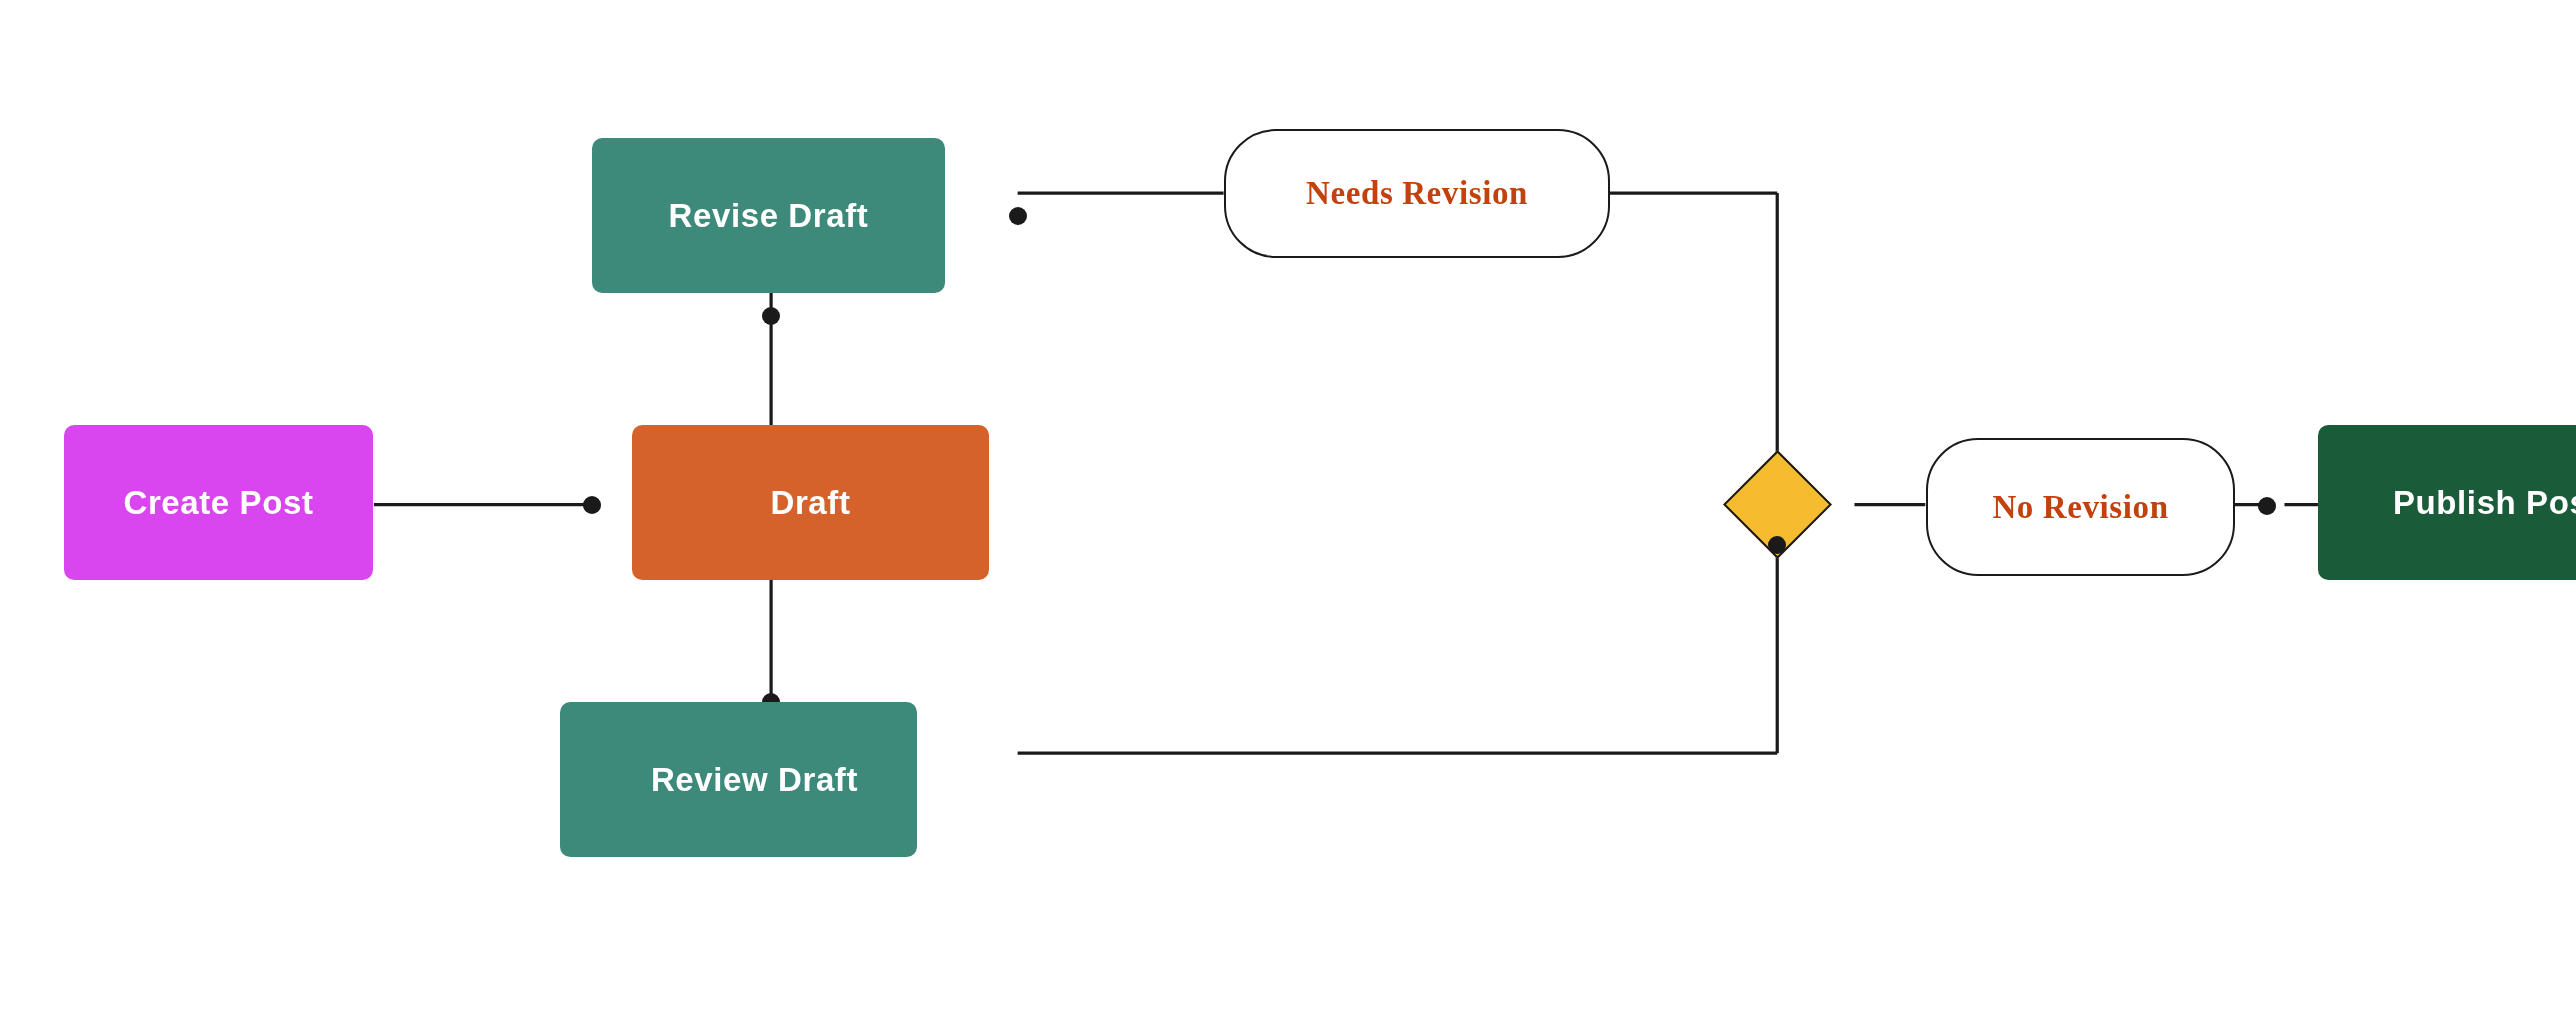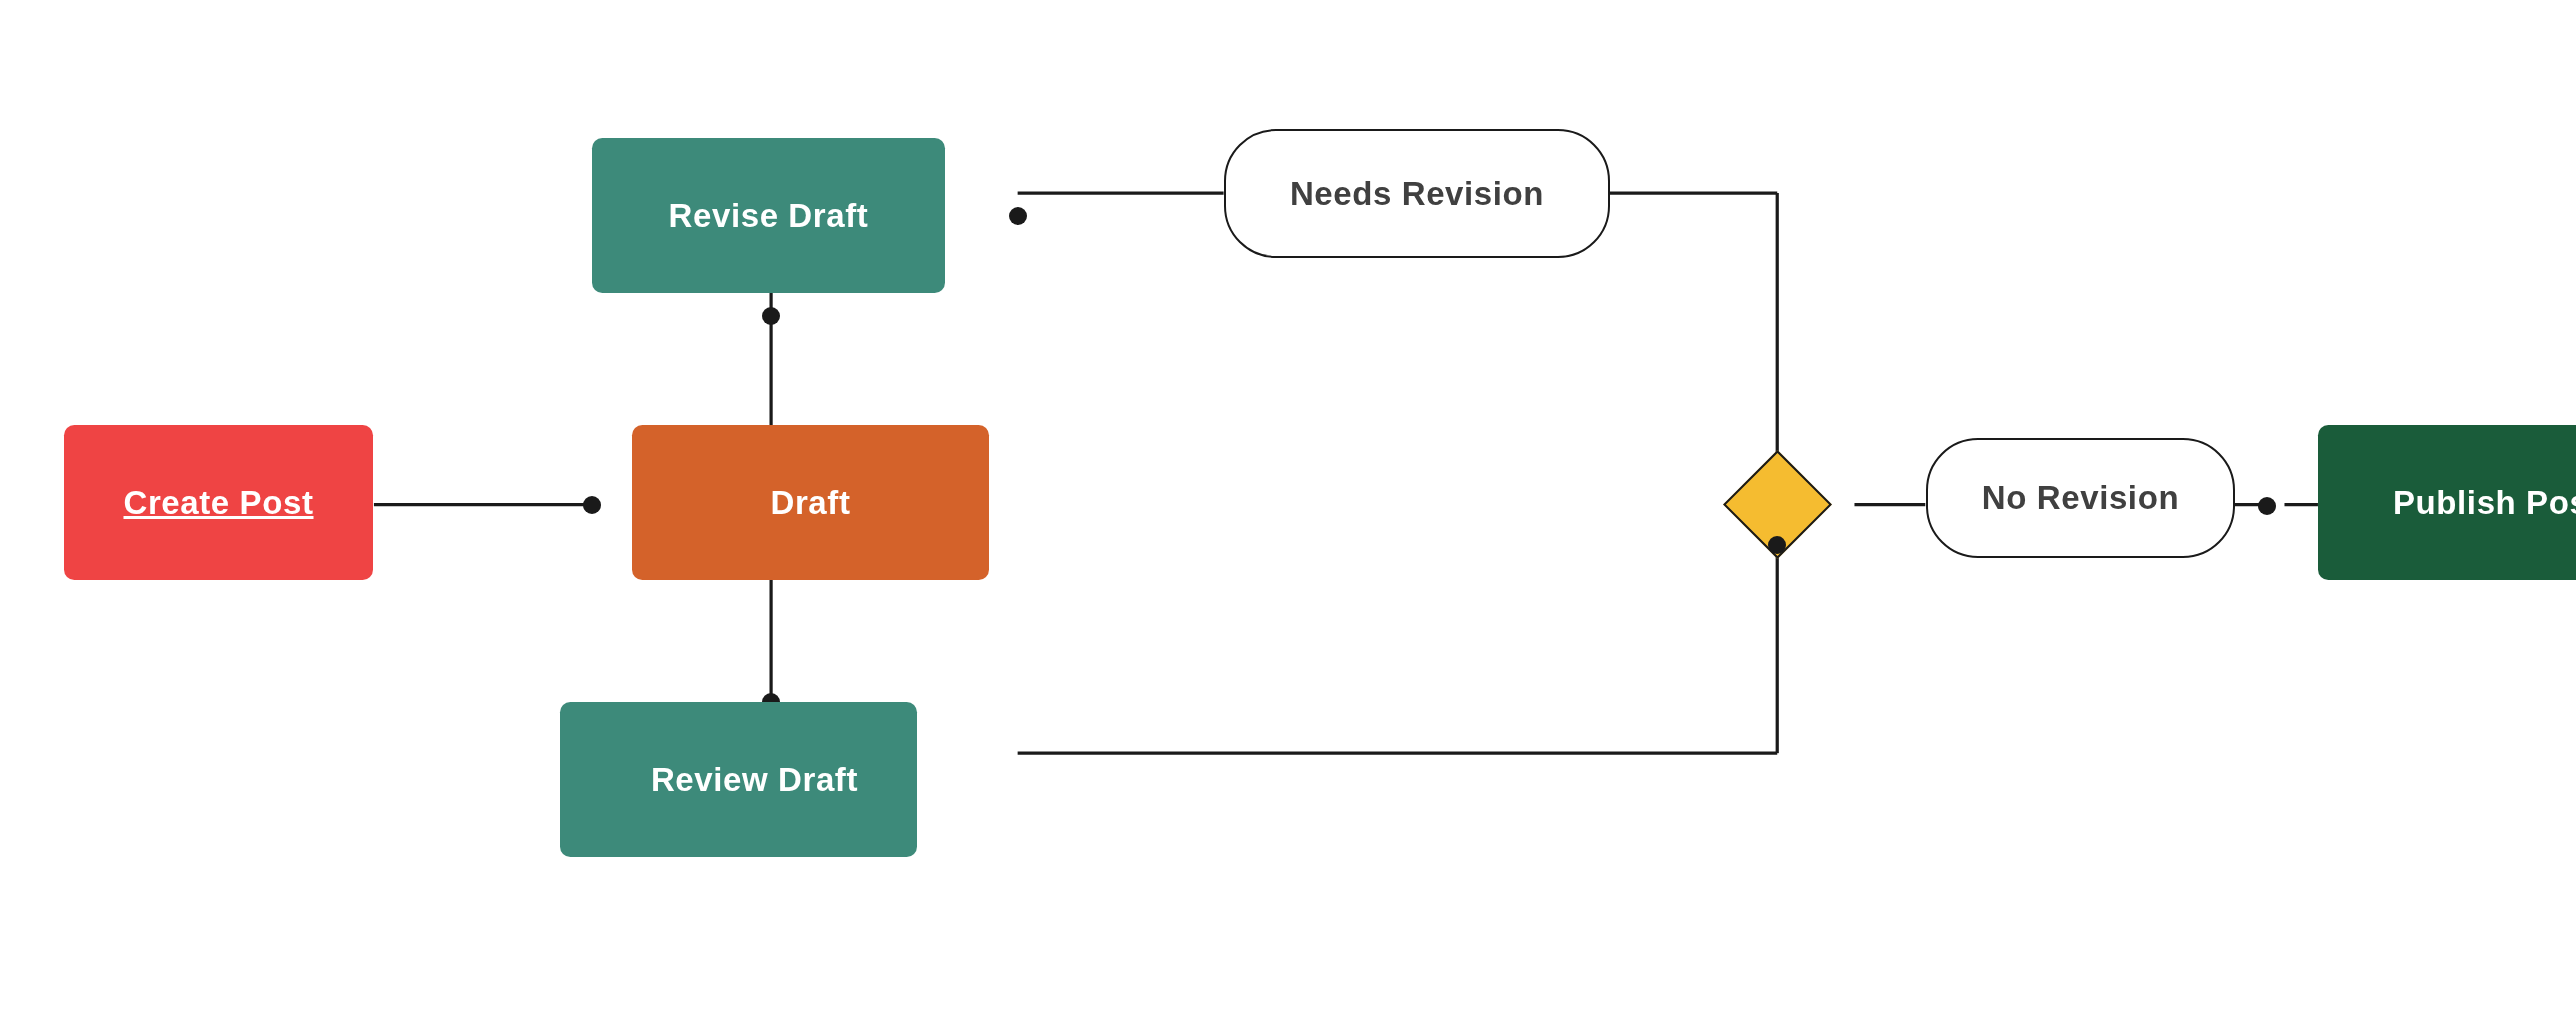--- a/index.html
+++ b/index.html
@@ -43,8 +43,9 @@
     .node-outline {
       background: #ffffff;
       border: 2.6px solid #1a1a1a;
-      color: #404040;
+      color: #c2410c;
       border-radius: 52px;
+      font-family: Liberation Serif, serif;
     }
     .diamond {
       position: absolute;

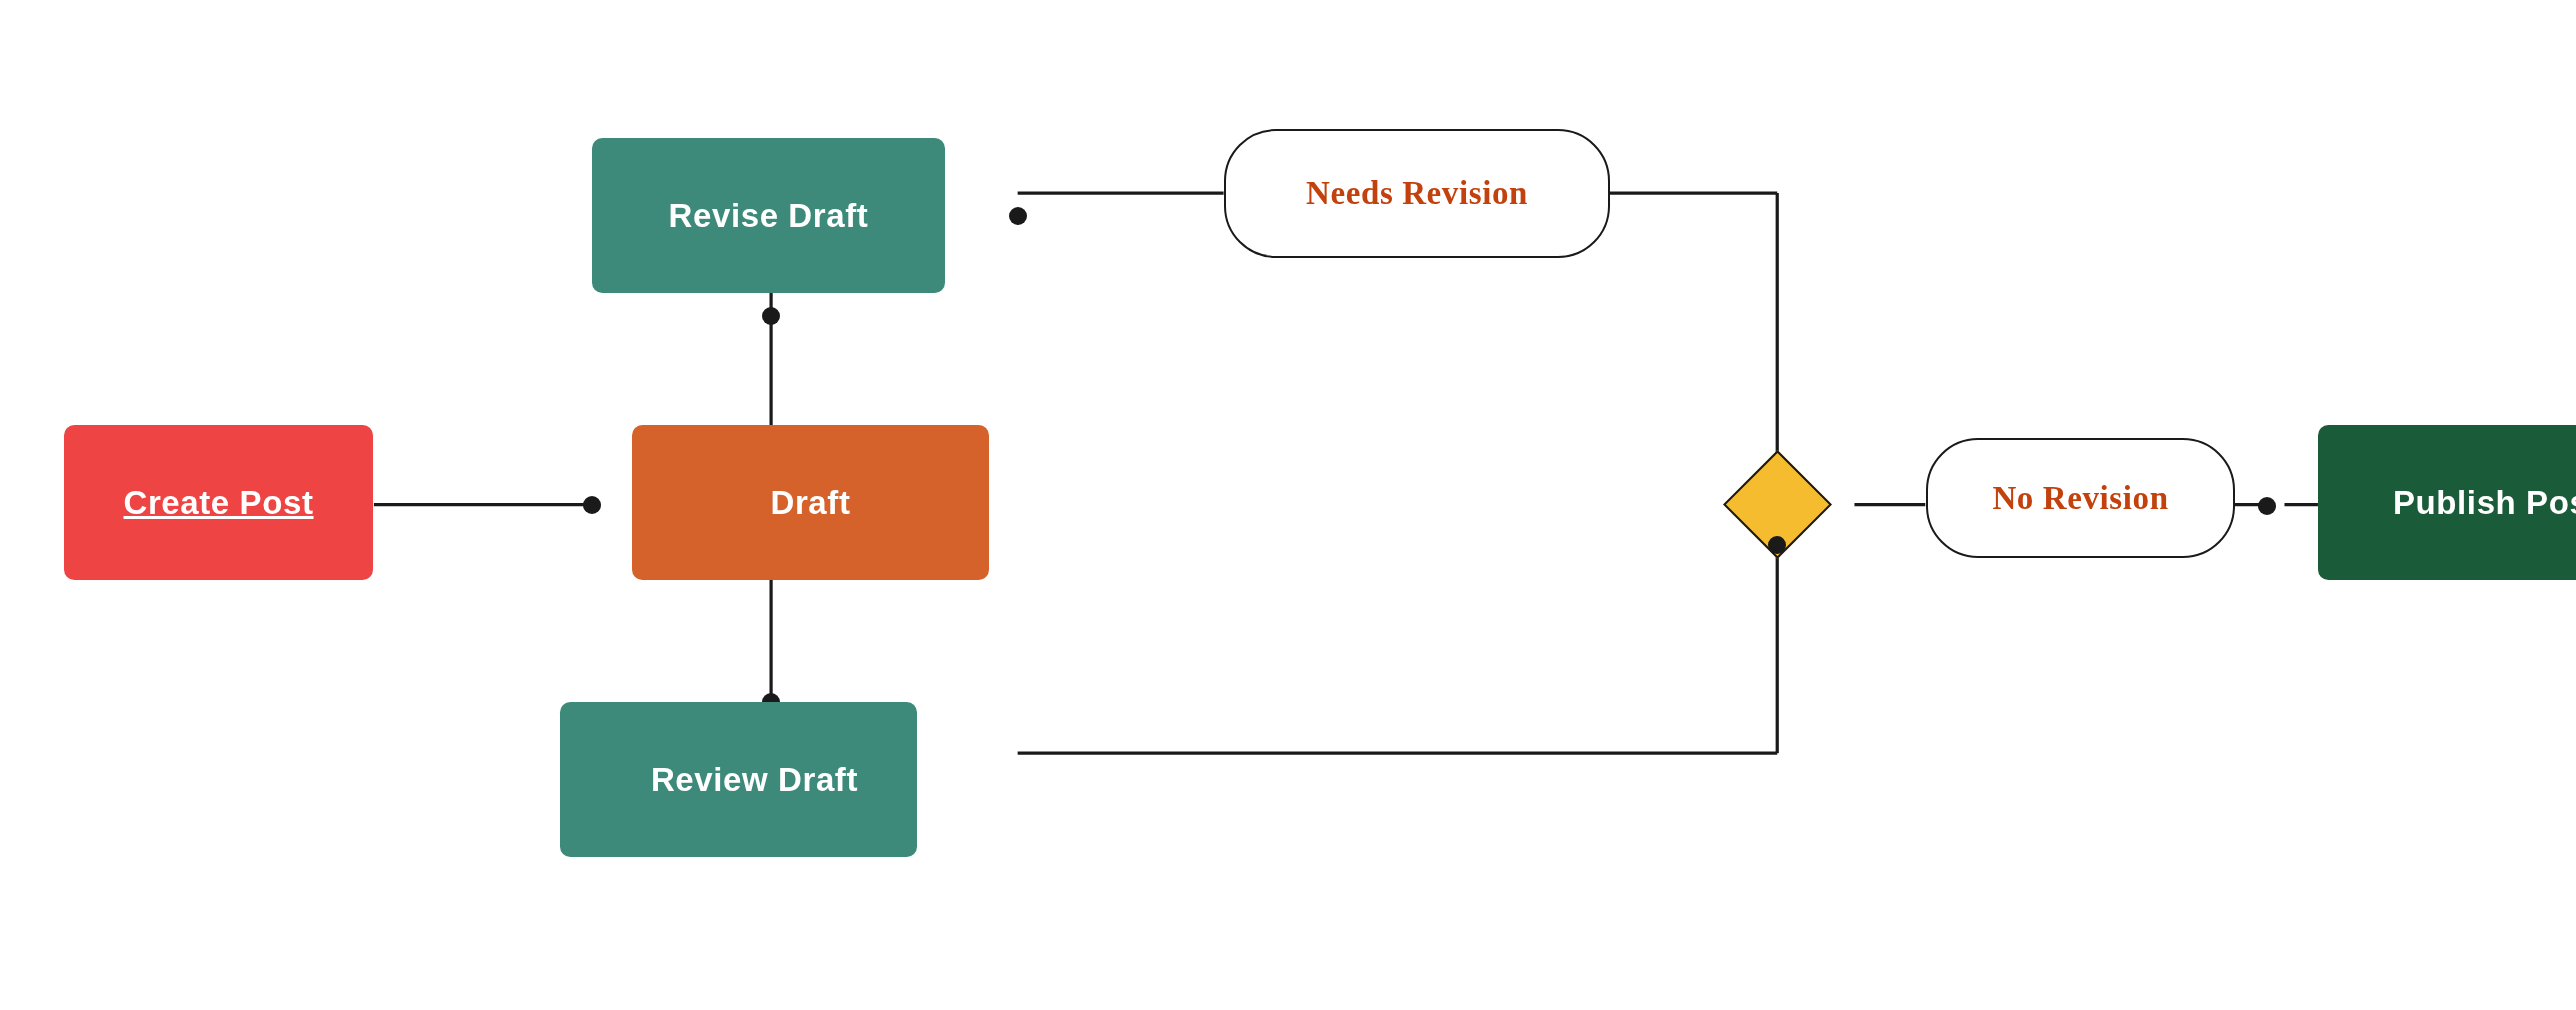--- a/index.html
+++ b/index.html
@@ -27,8 +27,7 @@
       letter-spacing: 0.6px;
     }
     .node-teal-dark {
-      background: #ef4444;
-      text-decoration: underline;
+      background: #d946ef;
     }
     .node-orange {
       background: #d4622a;

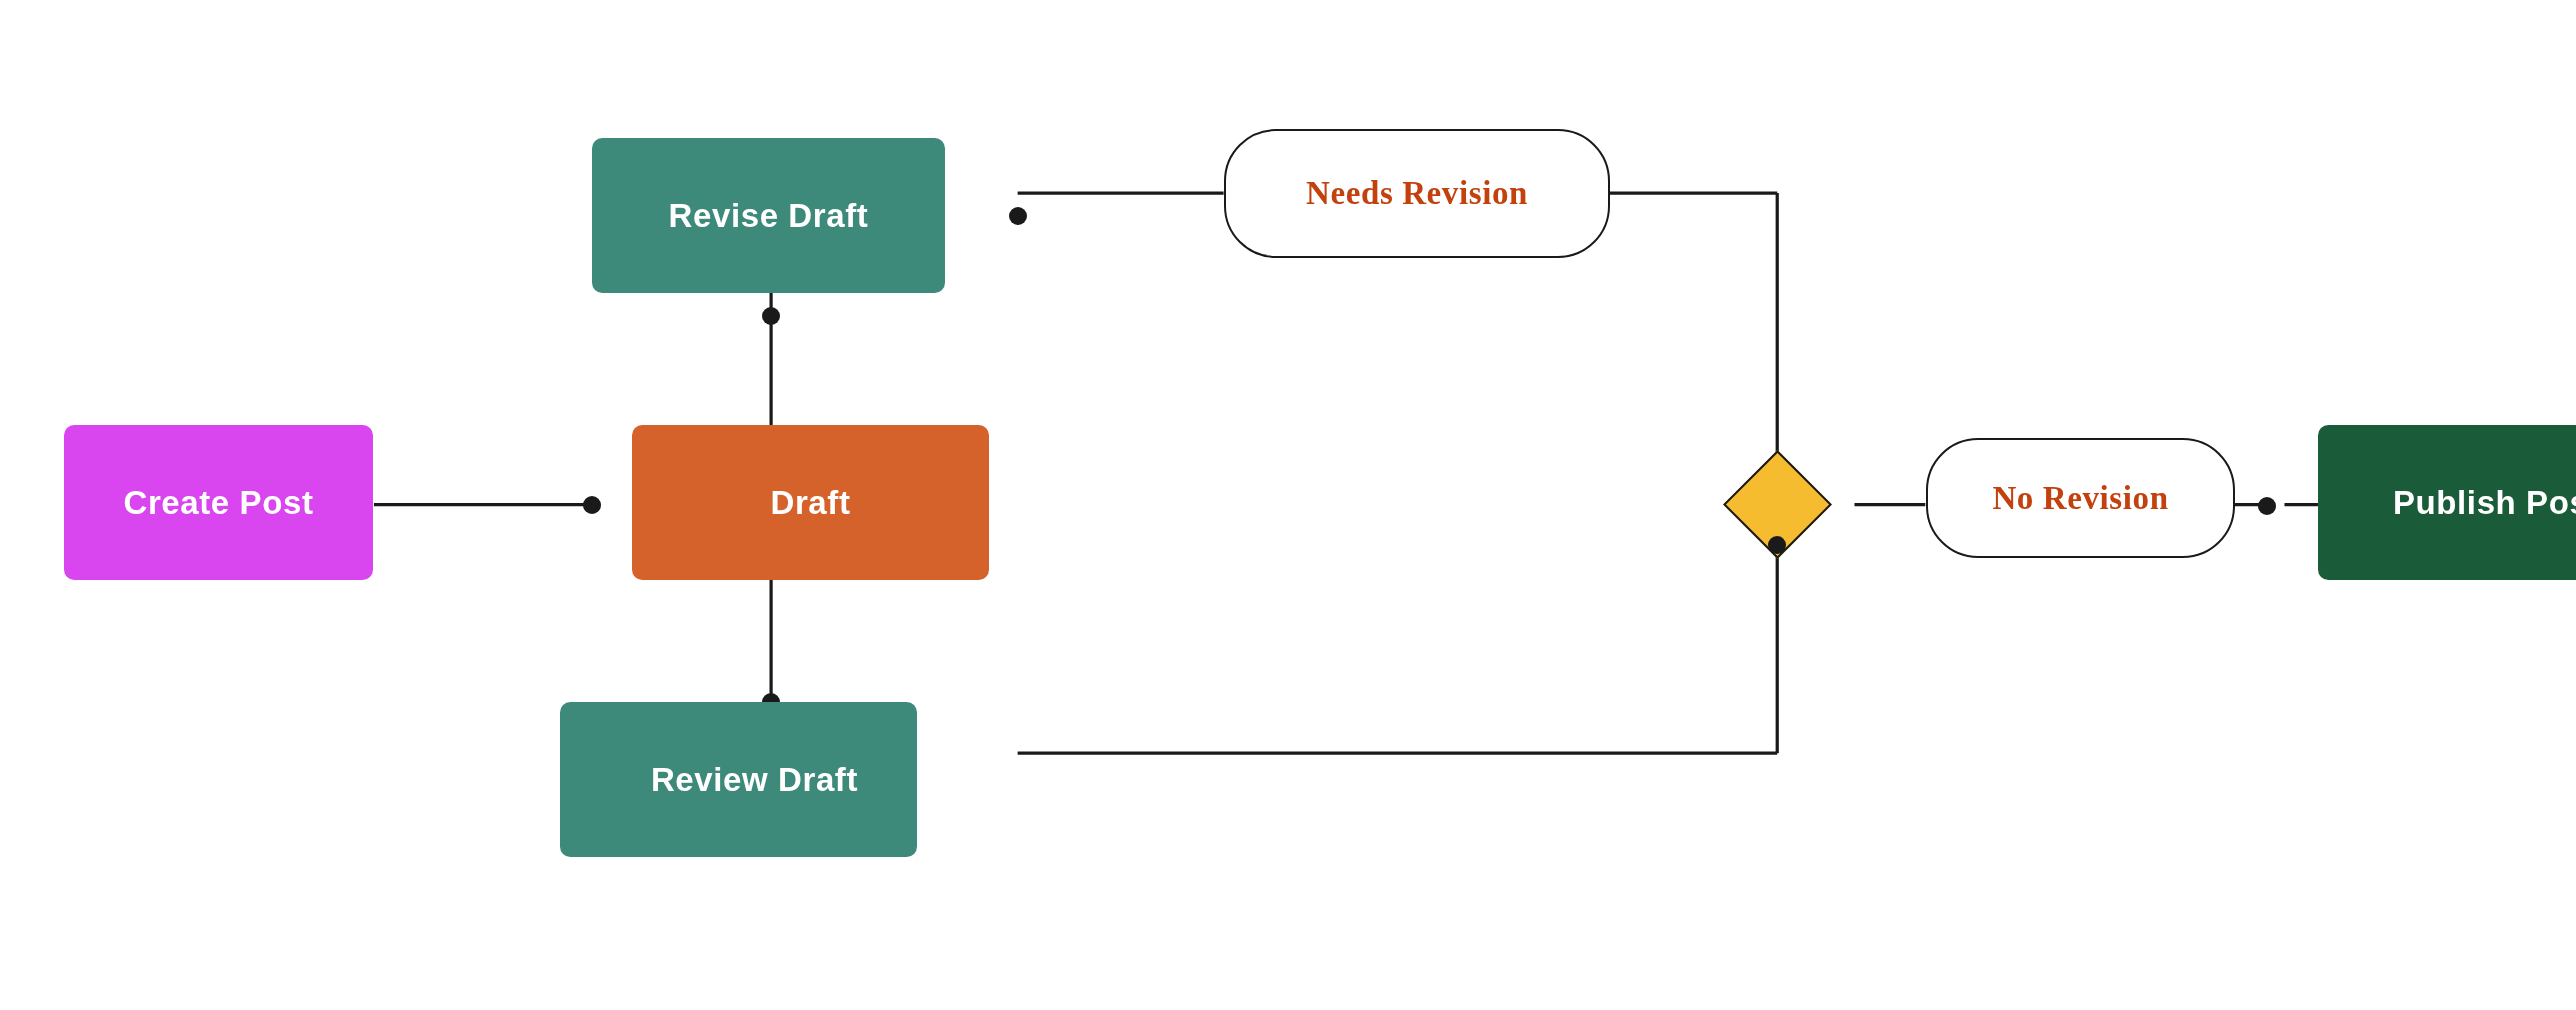--- a/index.html
+++ b/index.html
@@ -136,7 +136,7 @@
 
   <div class="dot" style="left:1768px; top:536px;"></div>
 
-  <div class="node node-outline" style="left:1926px; top:438px; width:309px; height:120px;">
+  <div class="node node-outline" style="left:1926px; top:438px; width:309px; height:138px;">
     <span>No Revision</span>
   </div>
 

